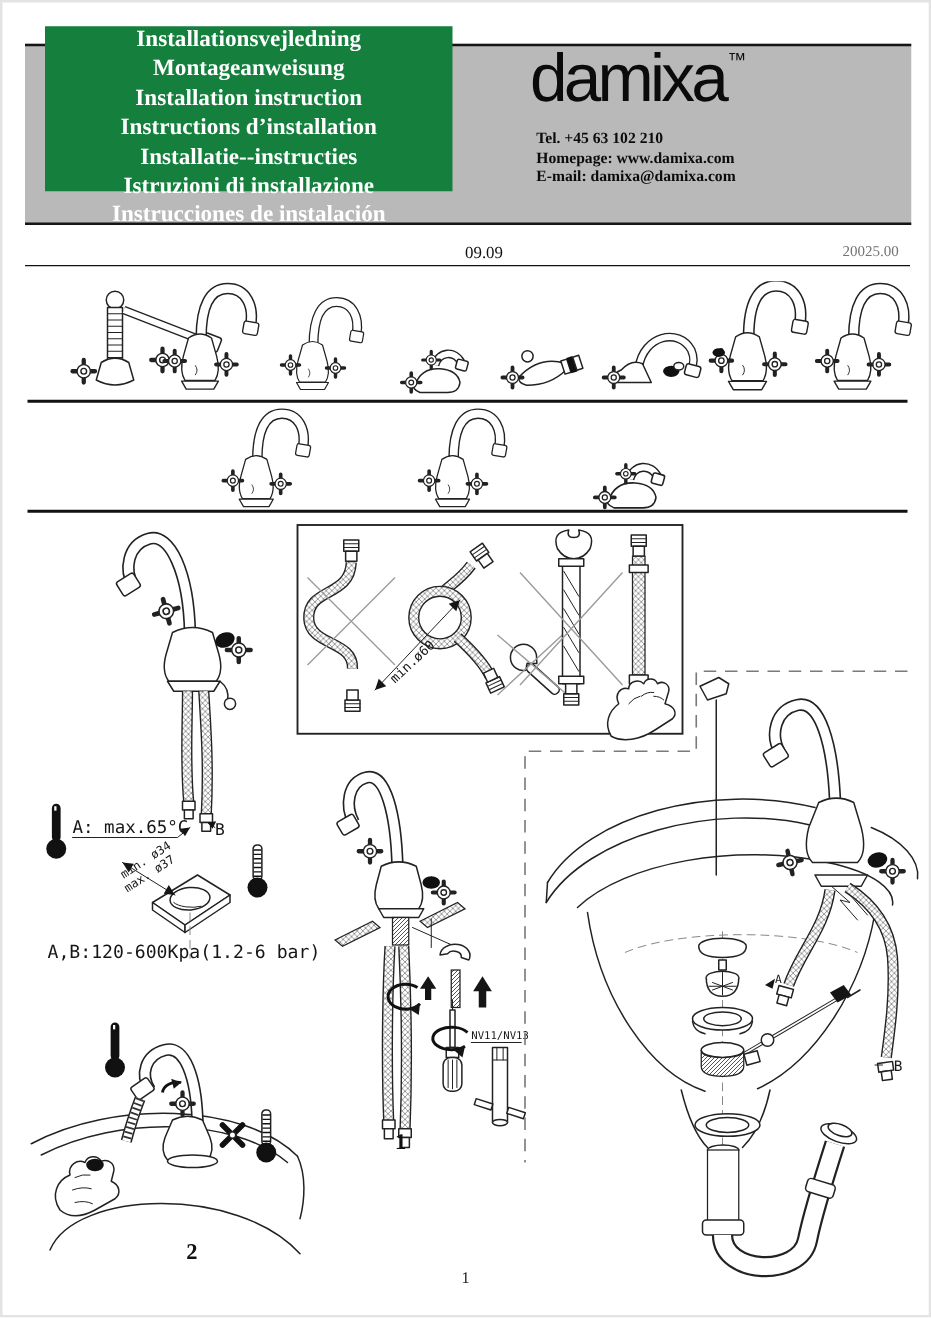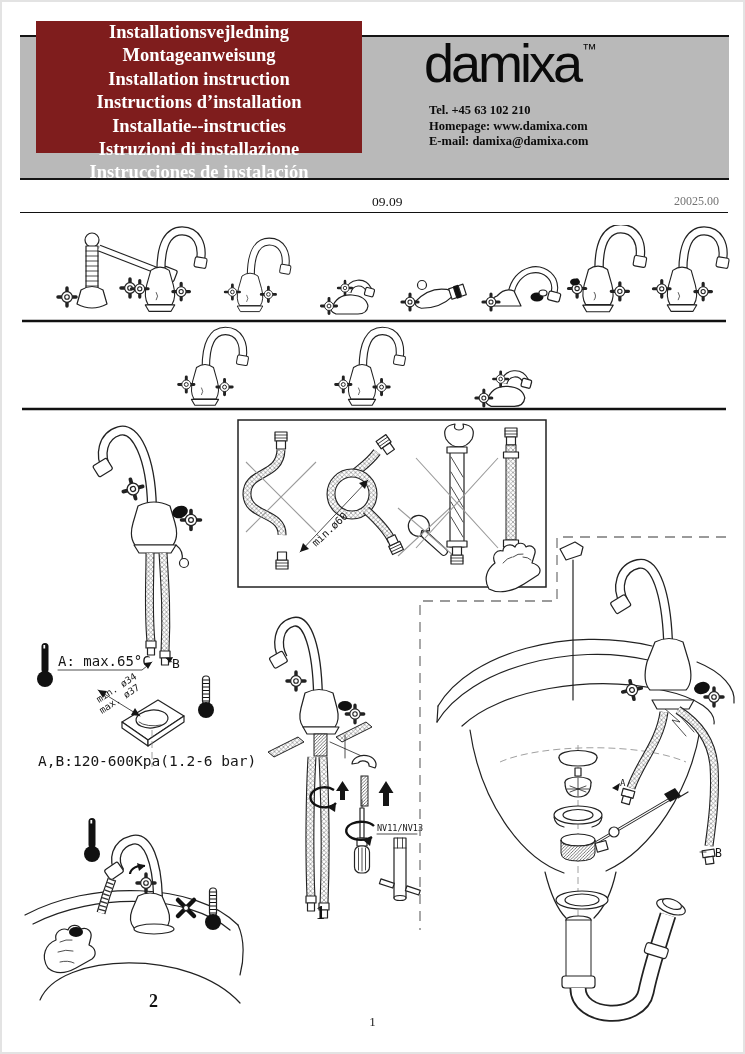--- a/index.html
+++ b/index.html
@@ -7,7 +7,7 @@
         font-family:"Liberation Serif",serif;box-shadow:inset 0 0 0 2px #e3e3e3}
   .grayband{position:absolute;left:20px;top:35px;width:709px;height:141px;background:#b9b9b9;
         border-top:2px solid #151515;border-bottom:2px solid #151515}
-  .langbox{position:absolute;left:36px;top:21px;width:326px;height:132px;background:#7f1d1d;
+  .langbox{position:absolute;left:36px;top:21px;width:326px;height:132px;background:#15803d;
         display:flex;flex-direction:column;justify-content:flex-start;align-items:center}
   .langbox div{color:#fff;font-weight:bold;font-size:18.5px;line-height:23.4px;white-space:nowrap}
   .brand{position:absolute;left:424px;top:36px;font-family:"Liberation Sans",sans-serif;

